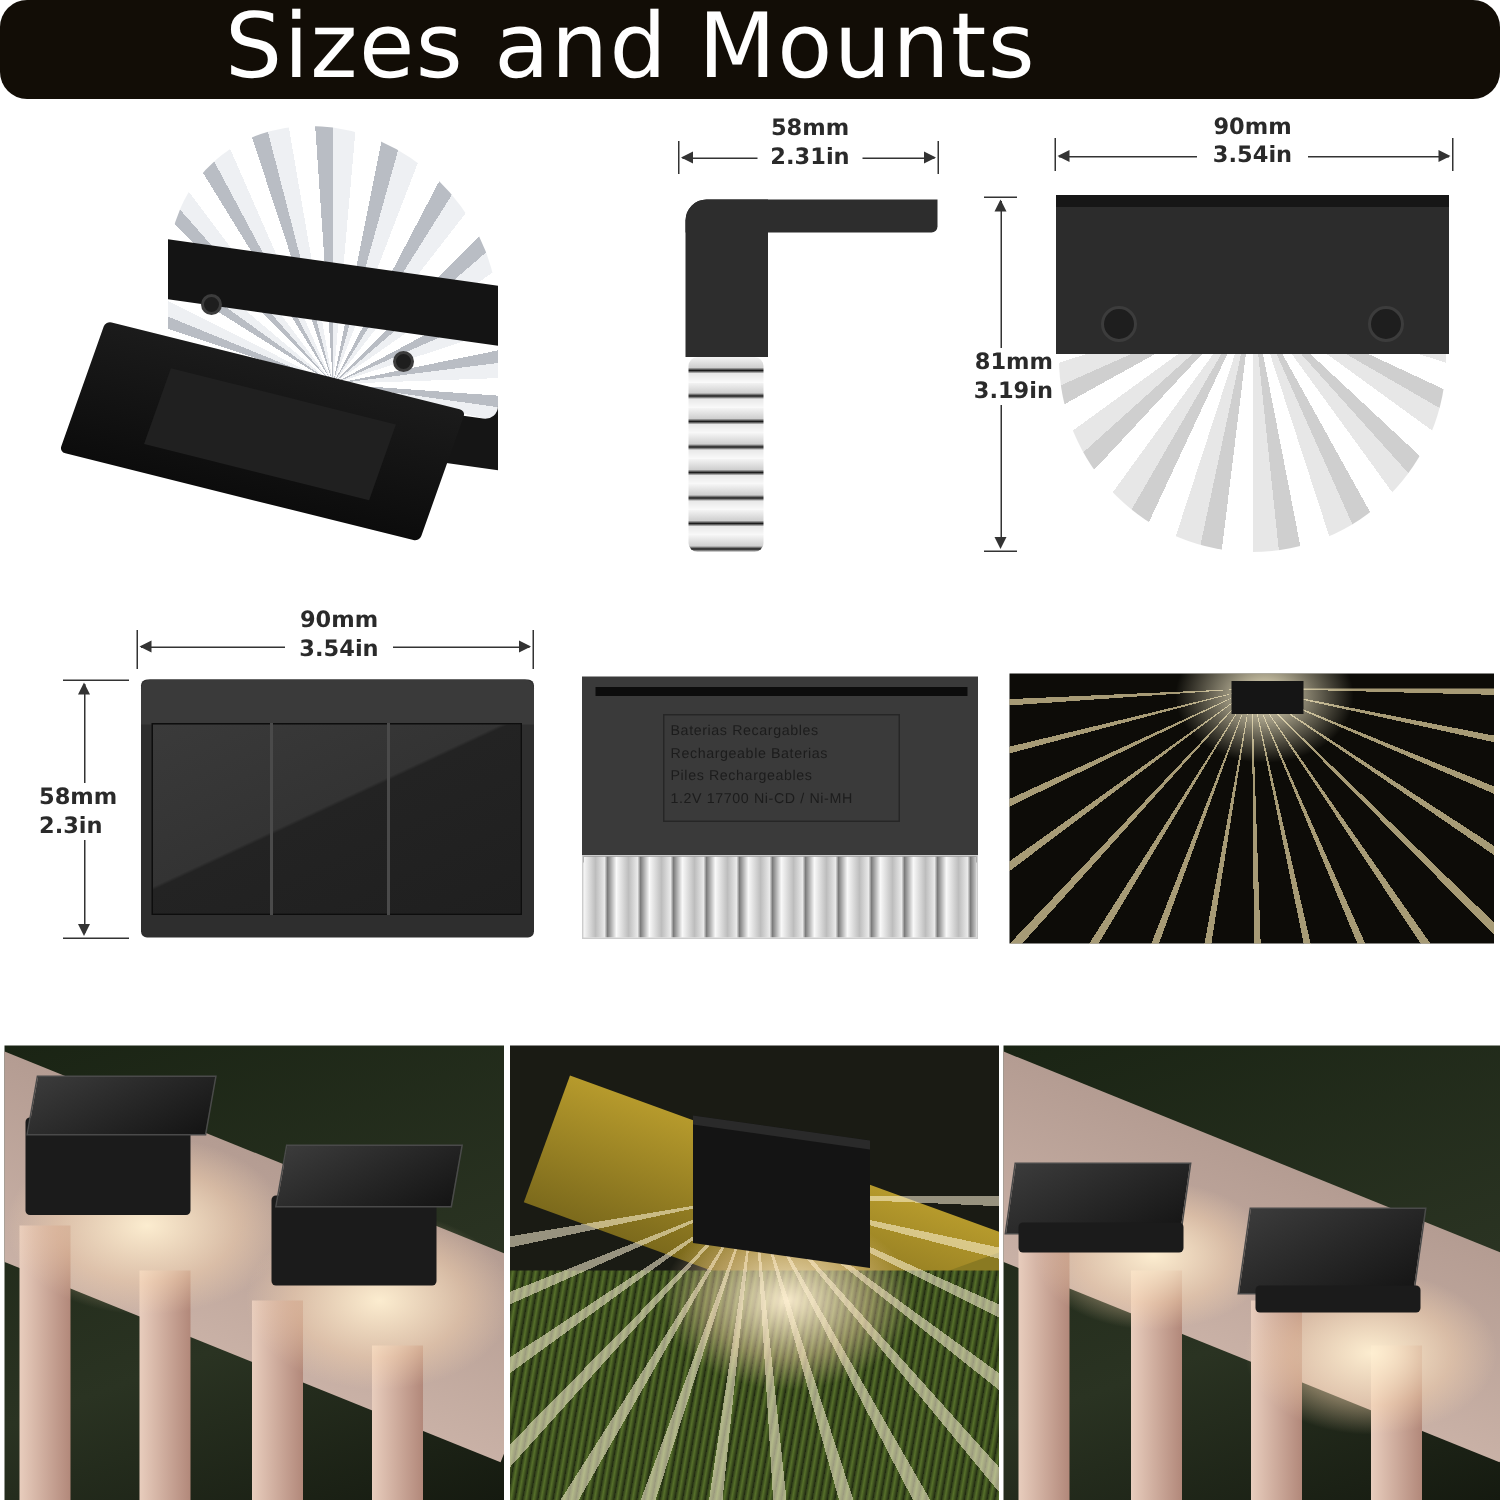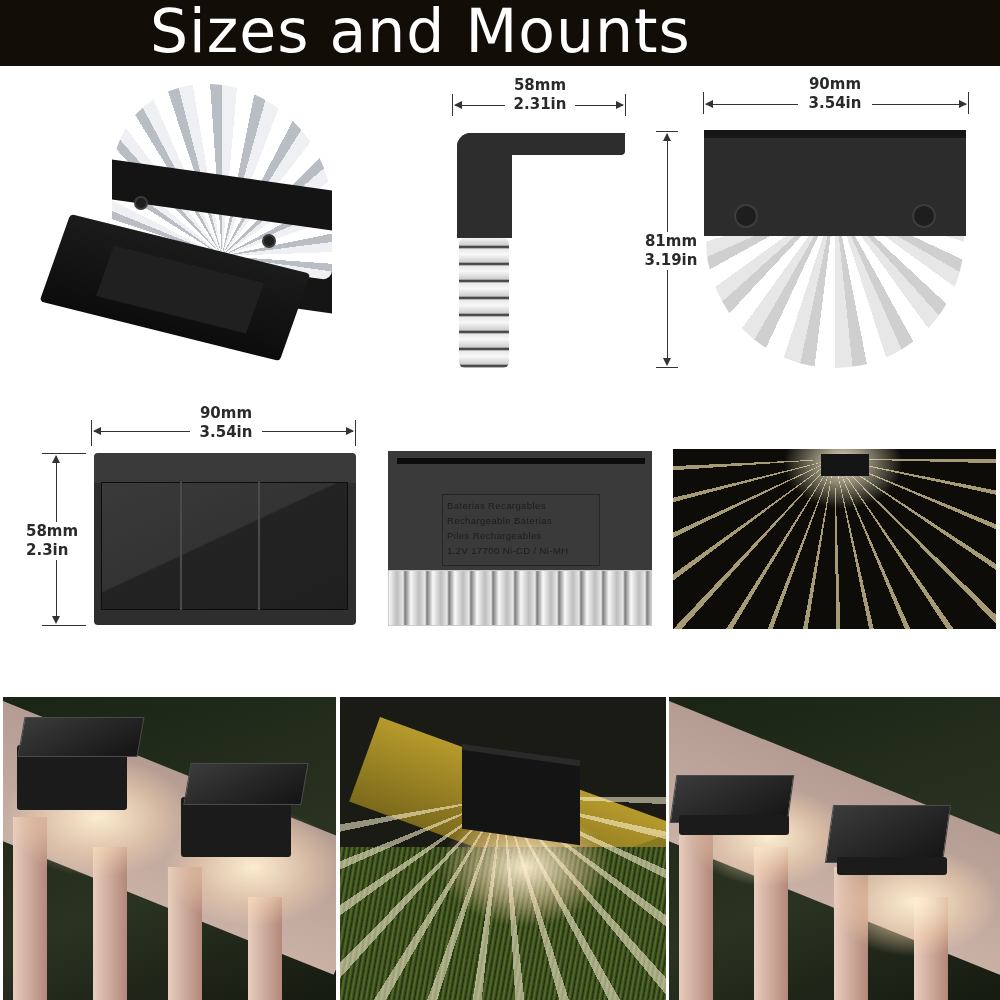--- a/index.html
+++ b/index.html
@@ -9,6 +9,7 @@
   .banner {
     position: absolute; left: 0; top: 0; width: 1000px; height: 66px;
     background: #120d06;
+    border-radius: 18px;
   }
   .banner-title {
     position: absolute; left: 150px; top: -4px;

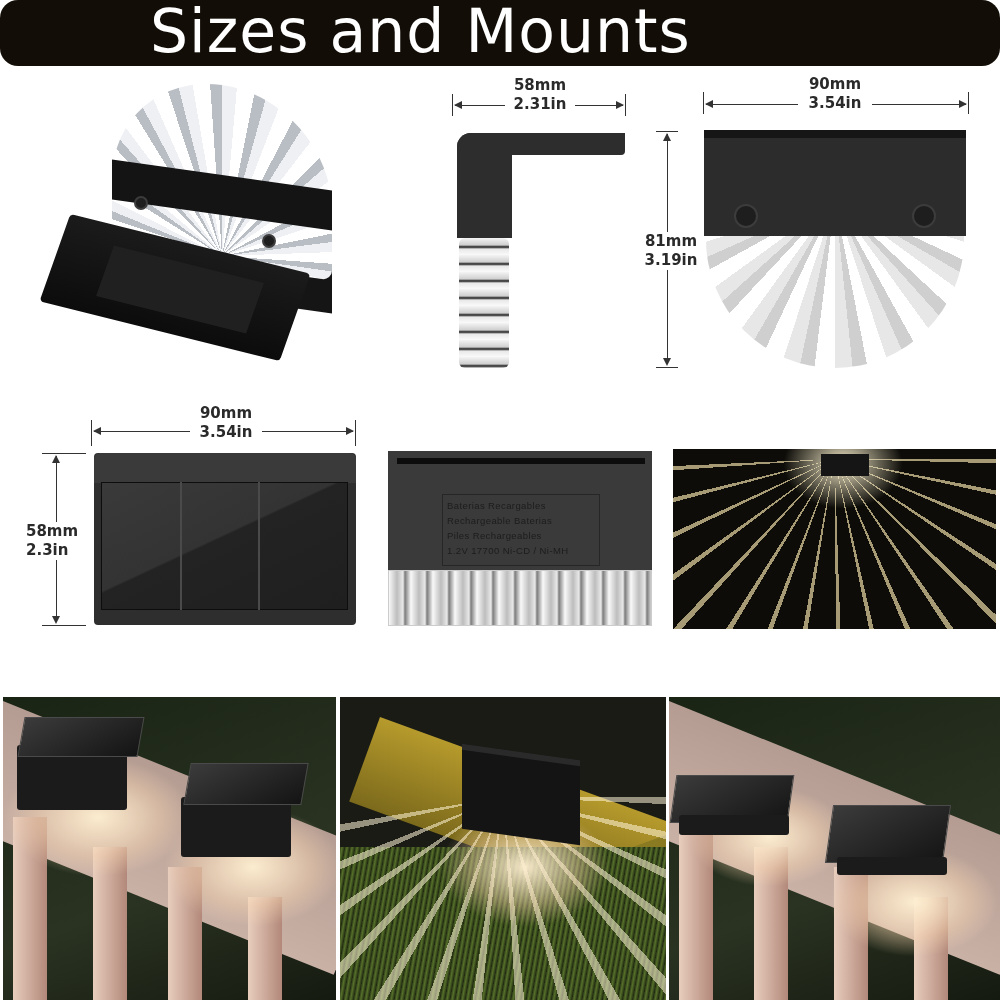--- a/index.html
+++ b/index.html
@@ -172,7 +172,7 @@
   <div class="vline" style="left:667px;top:134px;height:230px;"></div>
   <div class="arr-u" style="left:663px;top:133px;"></div>
   <div class="arr-d" style="left:663px;top:358px;"></div>
-  <div class="dim-label" style="left:640px;top:232px;width:62px;text-align:center;">
+  <div class="dim-label" style="left:640px;top:232px;width:62px;text-align:right;">
     <div>81mm</div>
     <div>3.19in</div>
   </div>

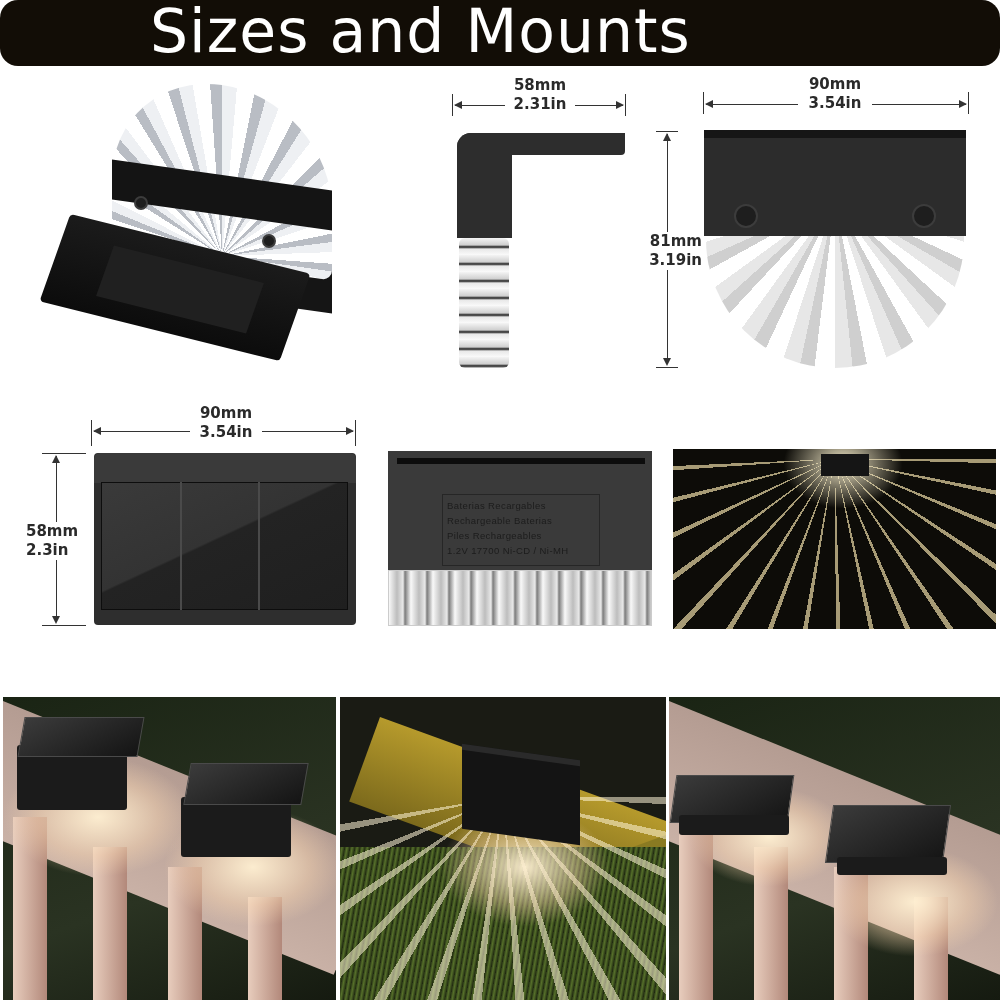--- a/index.html
+++ b/index.html
@@ -88,7 +88,7 @@
   .p5-slot { position: absolute; left: 397px; top: 458px; width: 248px; height: 6px; background: #0c0c0c; }
   .p5-label-box {
     position: absolute; left: 442px; top: 476px; width: 158px; height: 72px;
-    border: 1px solid #262626; padding: 3px 4px; margin-top: 18px;
+    border: 1px solid #262626; padding: 3px 4px;
   }
   .p5-label-line { display: block; font-size: 9.5px; line-height: 15px; color: #1c1c1c; letter-spacing: 0.4px; white-space: nowrap; font-family: "Liberation Sans", sans-serif; }
   .p5-lens {

